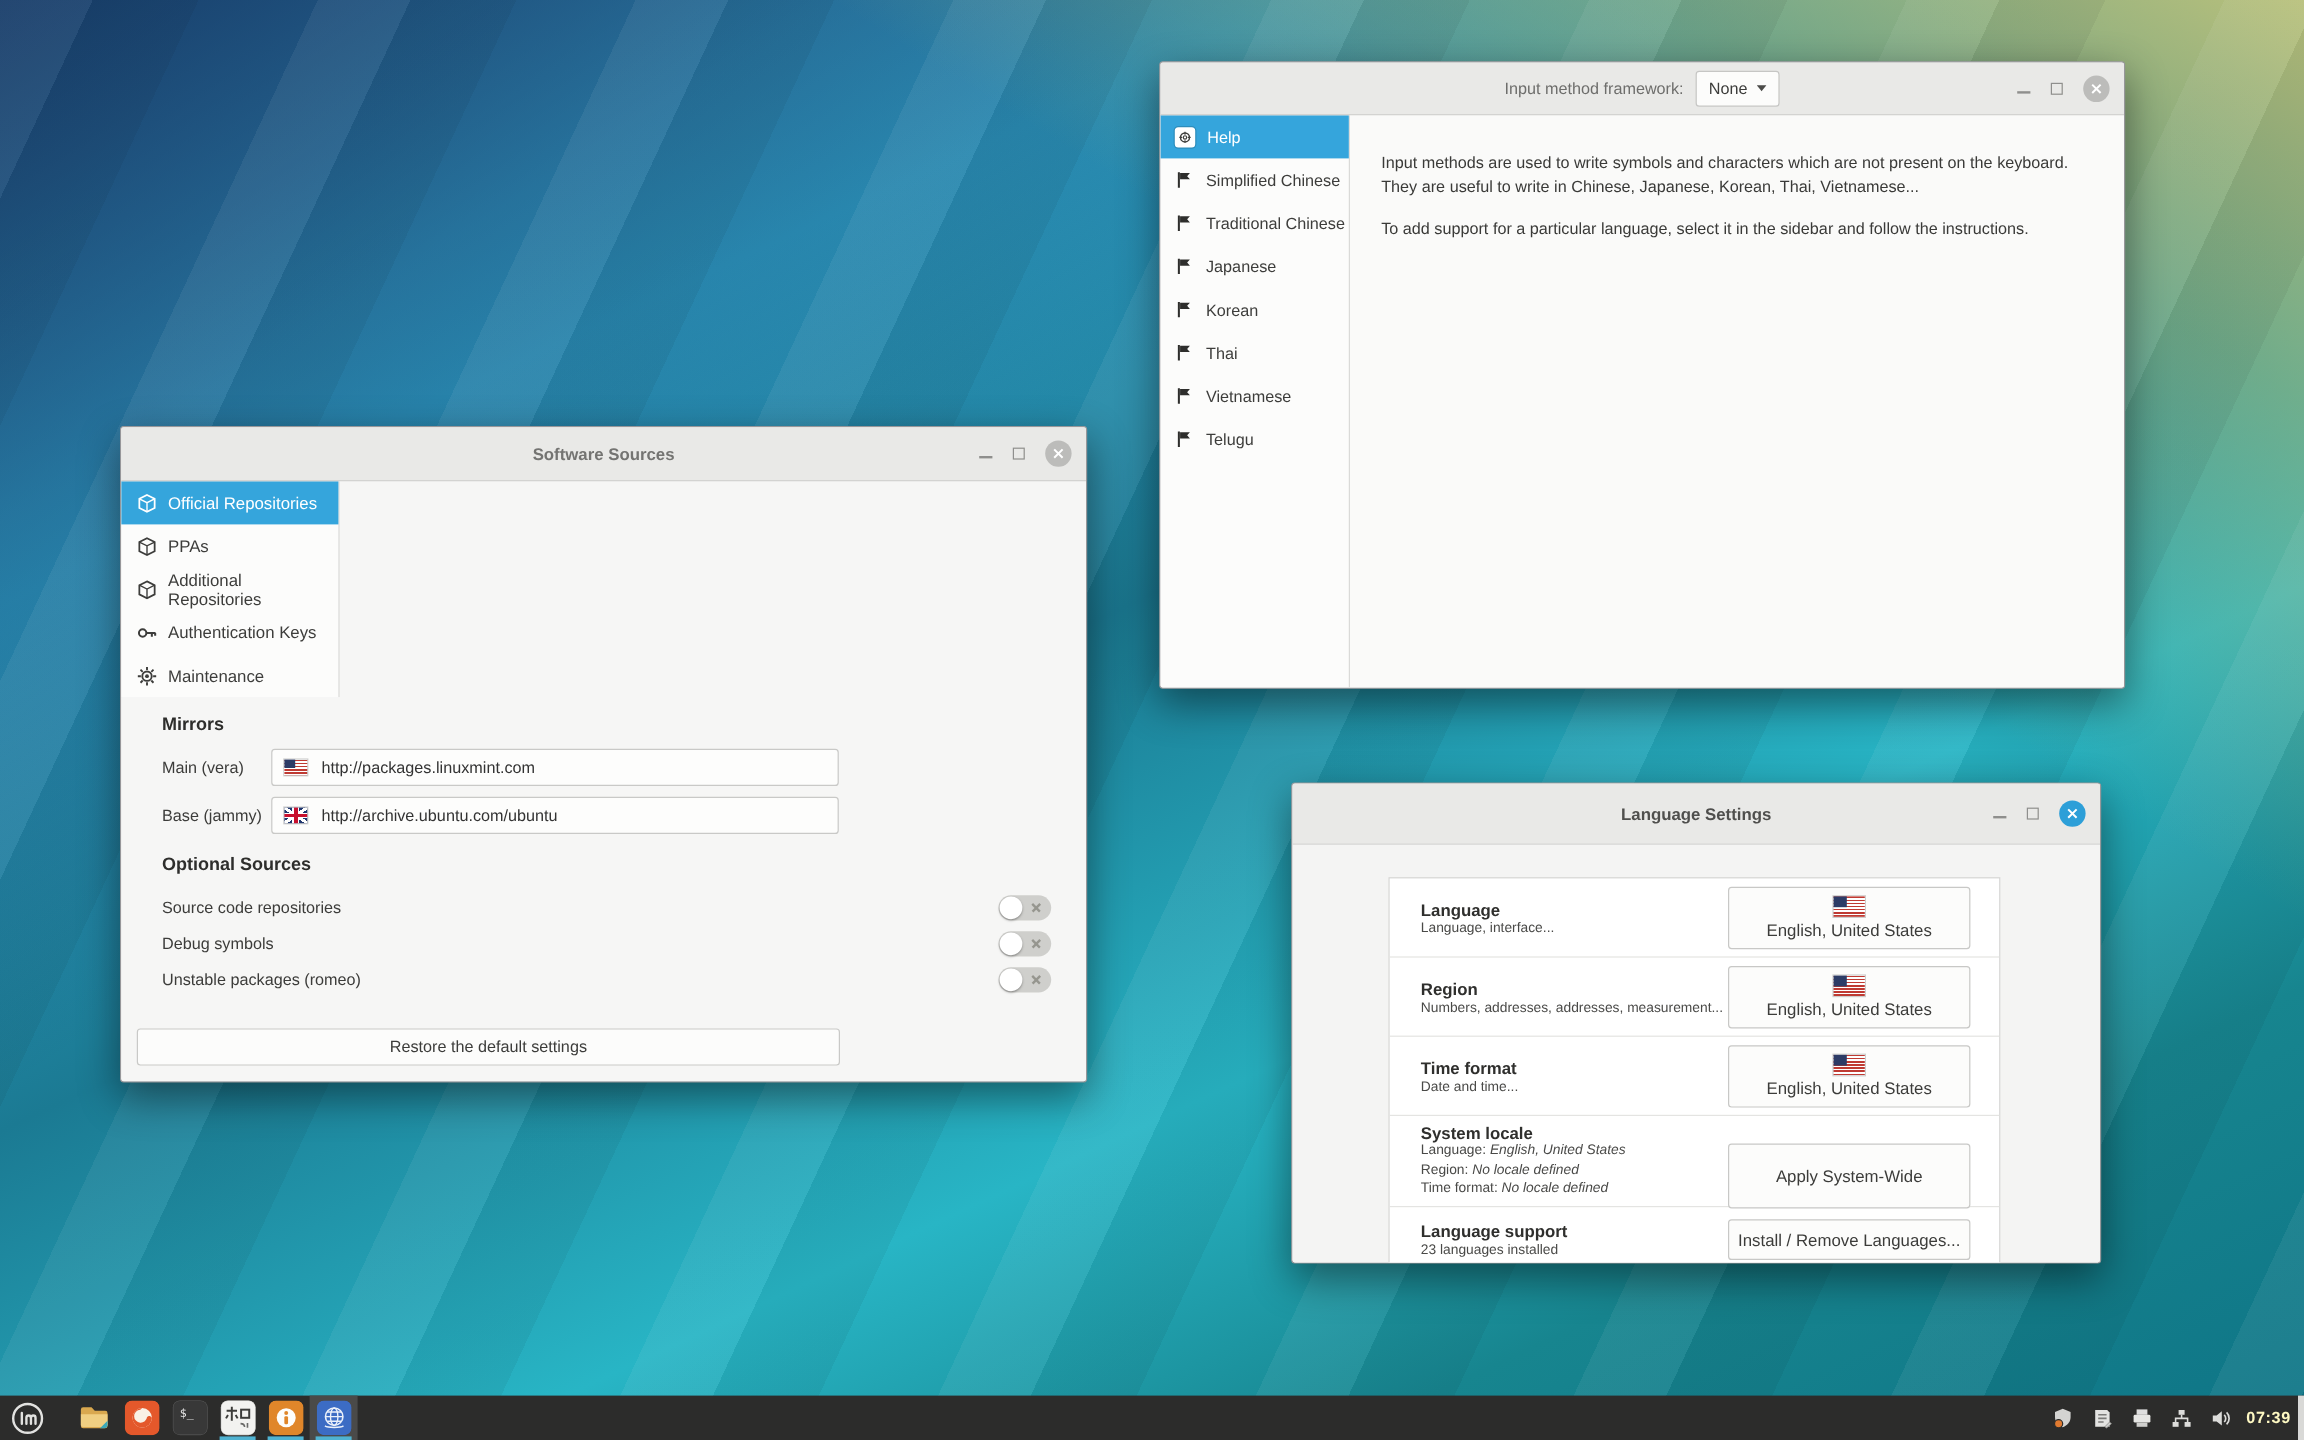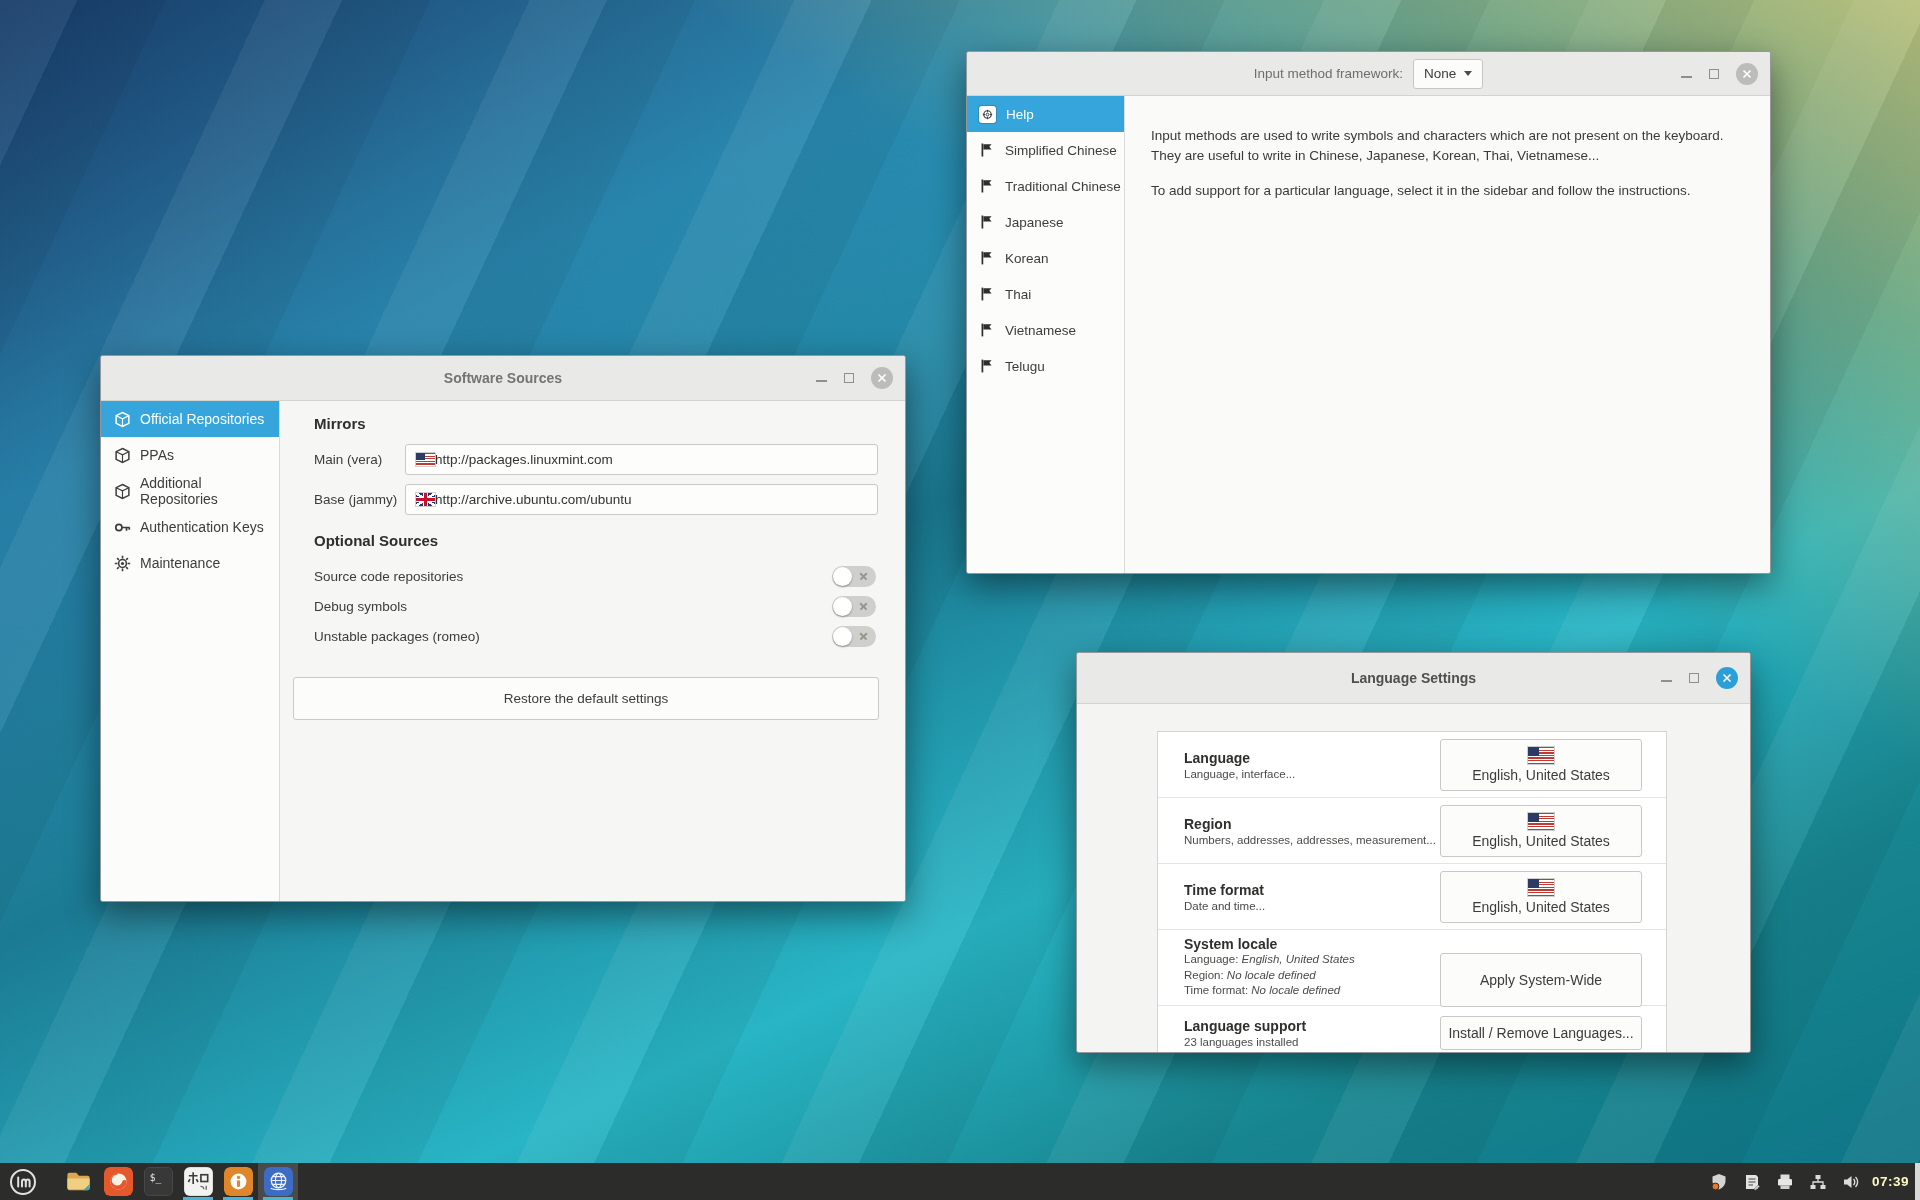--- a/index.html
+++ b/index.html
@@ -30,7 +30,7 @@
   
   .win-ss{left:100px;top:355px;width:806px;height:547px;}
   .win-ss .titlebar{height:45px;}
-  .ss-body{display:flex;height:502px;}
+  .ss-body{display:flex;height:502px;flex-direction:column;}
   .ss-sidebar{width:182px;background:#fcfcfb;border-right:1px solid #dadad8;}
   .ss-item{height:36px;display:flex;align-items:center;gap:9px;padding-left:13px;
     font-size:14px;color:#3d3d3b;cursor:pointer;}

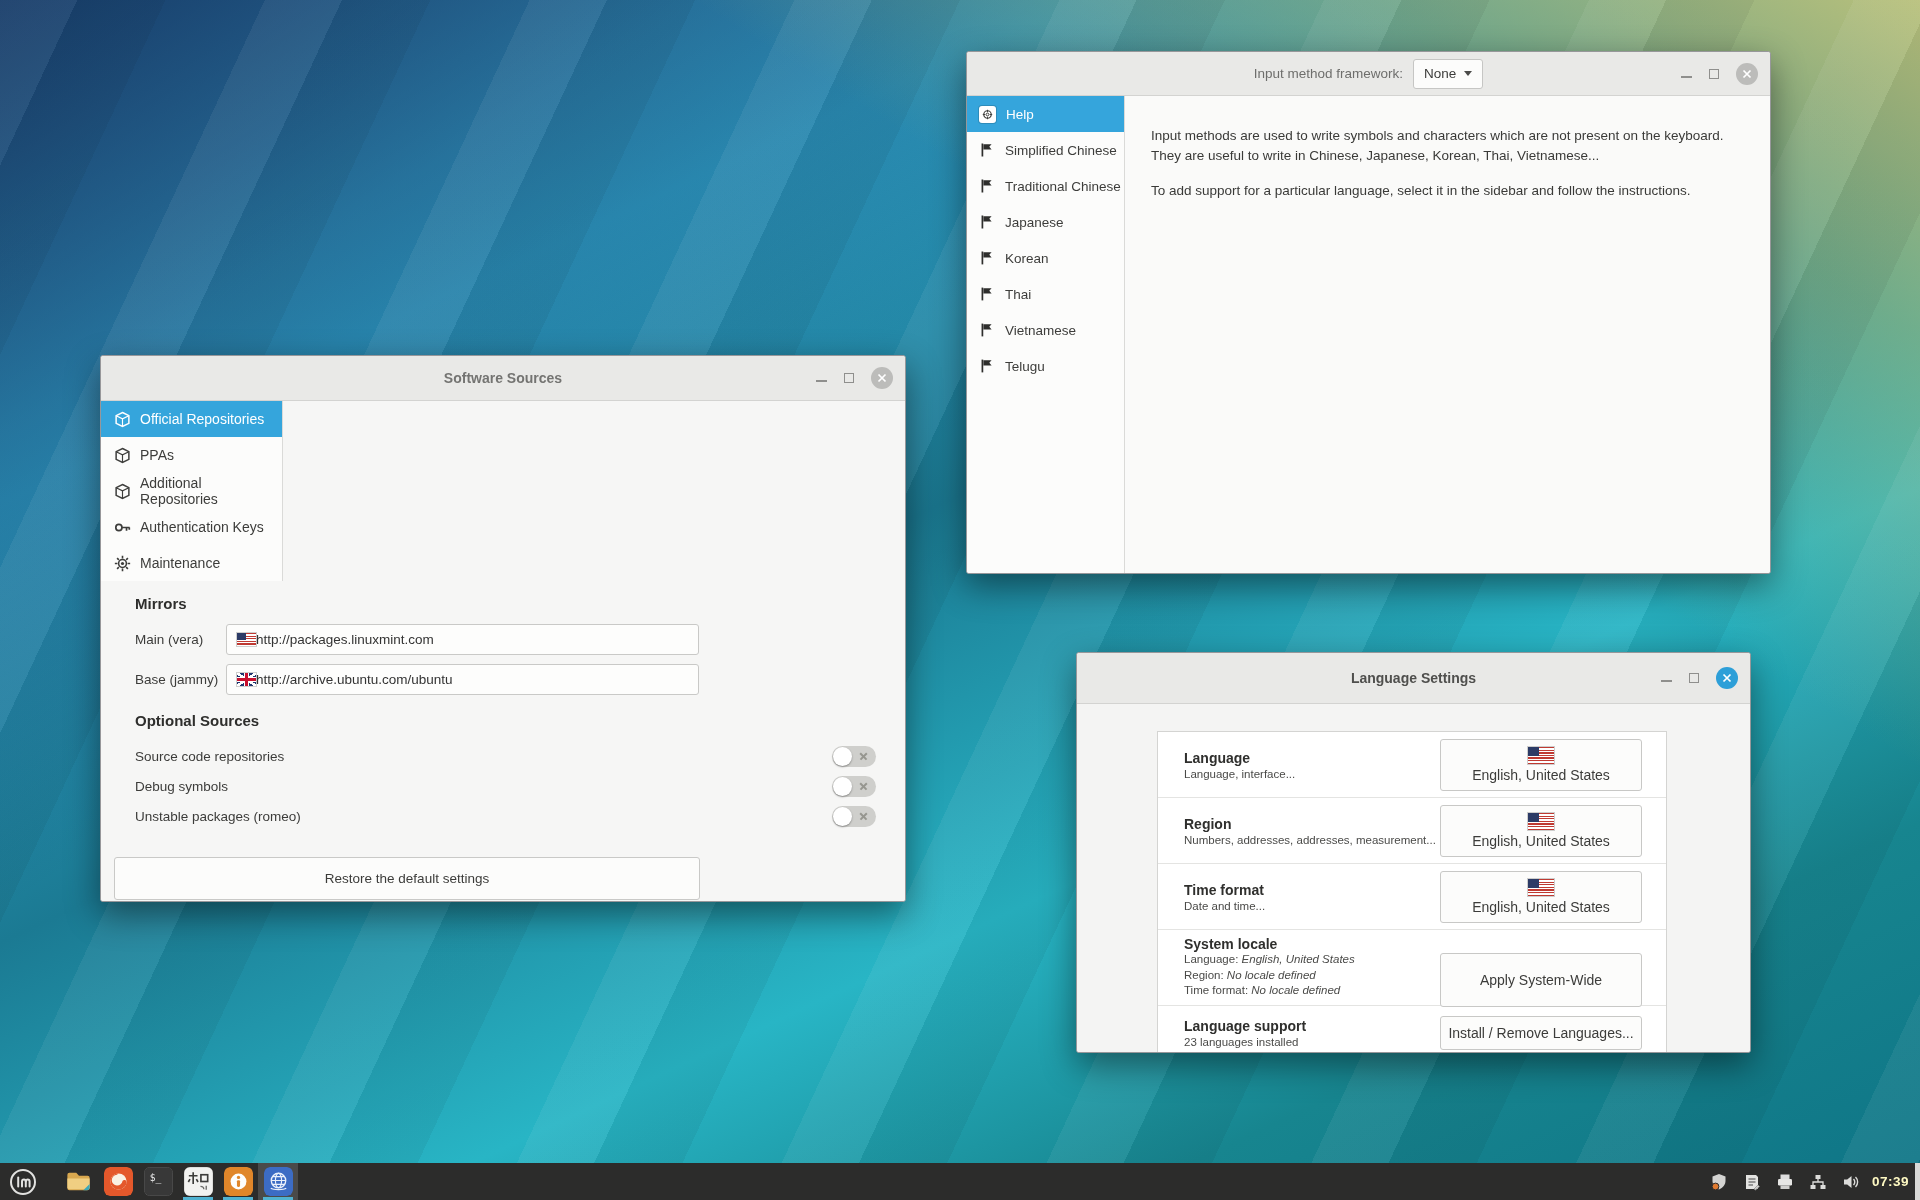--- a/index.html
+++ b/index.html
@@ -42,7 +42,7 @@
   .mirror-row{display:flex;align-items:center;margin-bottom:9px;}
   .mirror-label{width:91px;font-size:13.5px;color:#3c3c3a;}
   .mirror-field{width:473px;height:31px;background:#fdfdfc;border:1px solid #c9c9c7;border-radius:3px;
-    display:flex;align-items:center;padding:0 10px;gap:0;font-size:13.5px;color:#333;cursor:pointer;}
+    display:flex;align-items:center;padding:0 10px;gap:12px;font-size:13.5px;color:#333;cursor:pointer;}
   .opt-heading{margin-top:17px;}
   .opt-row{display:flex;align-items:center;justify-content:space-between;height:30px;}
   .opt-label{font-size:13.5px;color:#3c3c3a;}

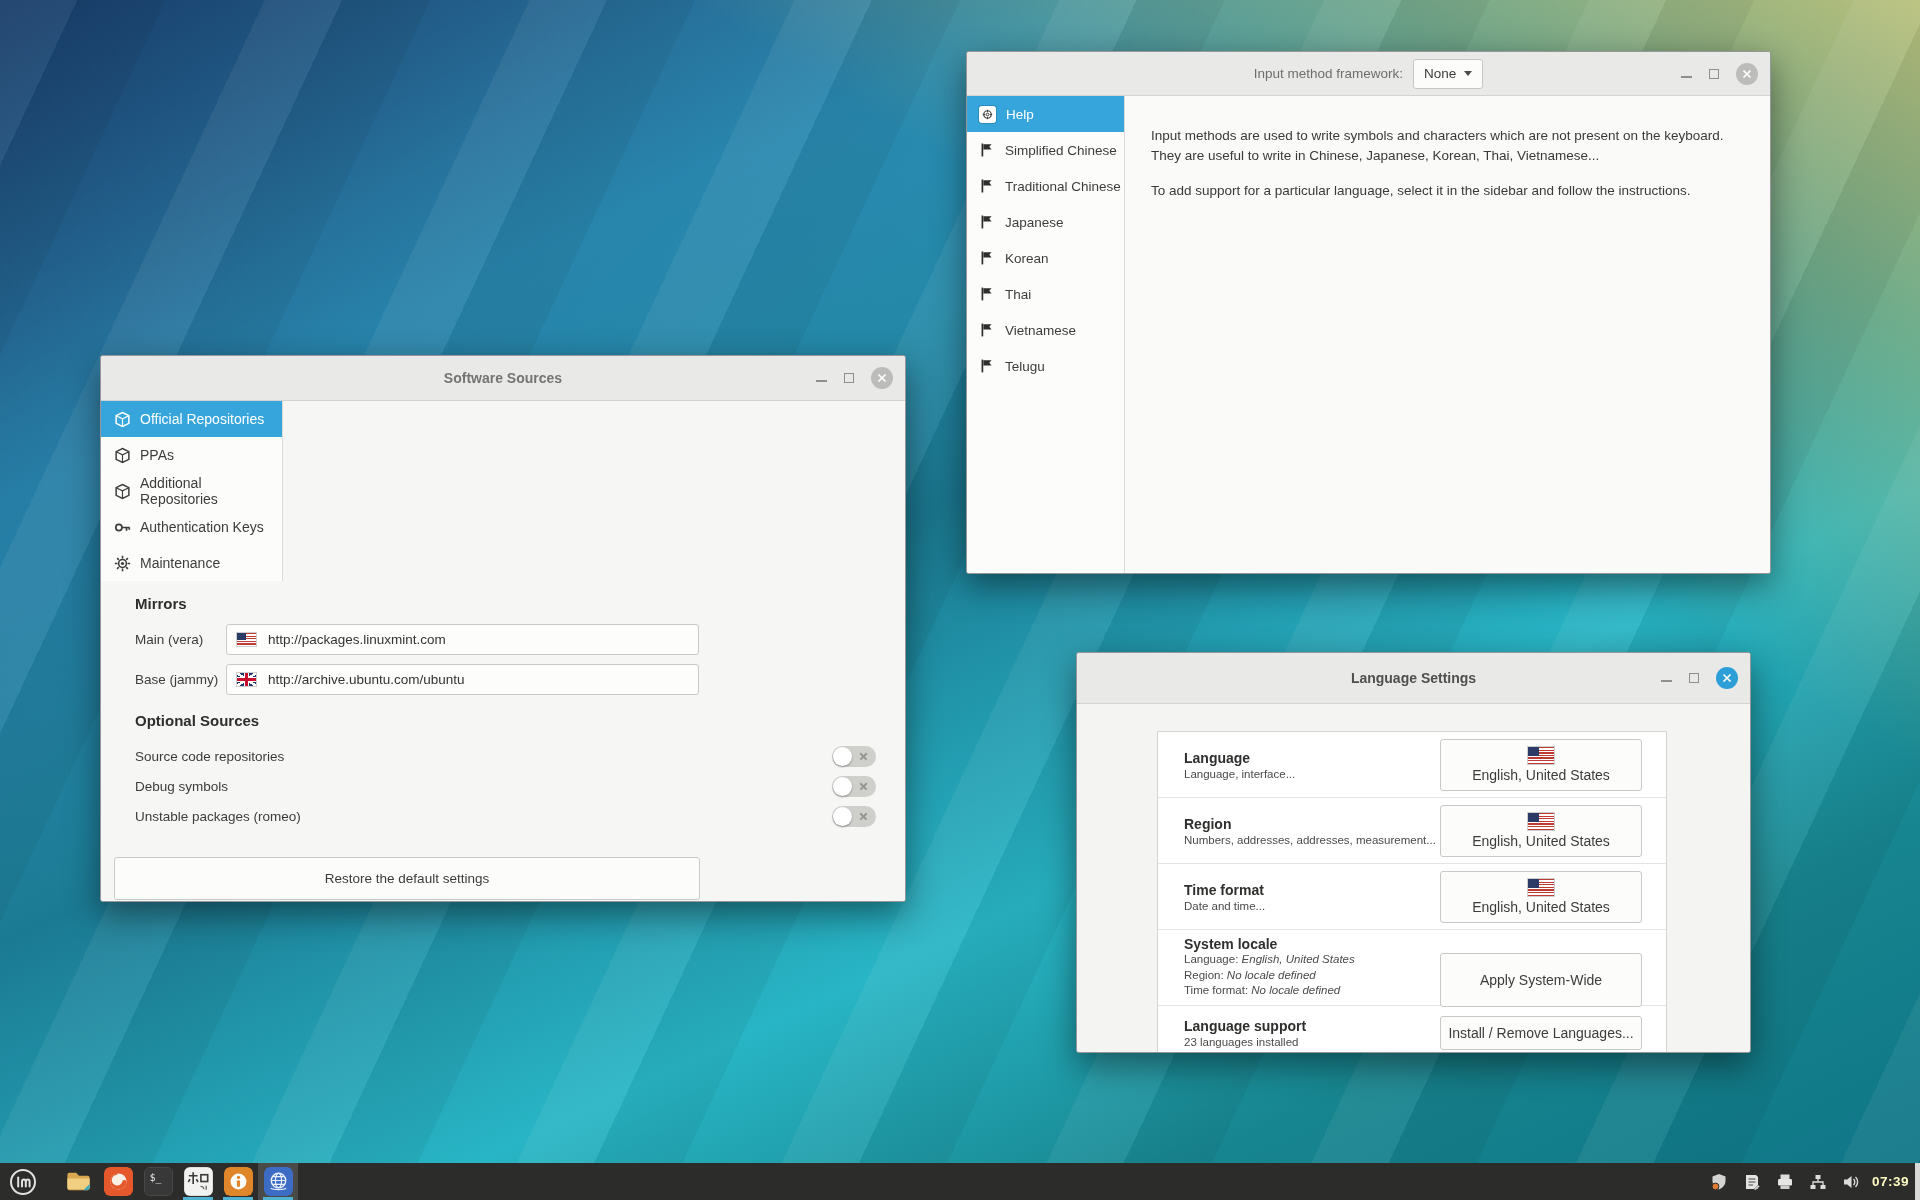--- a/index.html
+++ b/index.html
@@ -55,7 +55,7 @@
     width:9px;height:1.6px;background:#96968f;}
   .toggle .cross::before{transform:rotate(45deg);}
   .toggle .cross::after{transform:rotate(-45deg);}
-  .restore-btn{margin:26px 0 0 -21px;width:586px;height:43px;background:#fcfcfb;
+  .restore-btn{margin:26px 0 0 -21px;width:586px;height:31px;background:#fcfcfb;
     border:1px solid #c9c9c7;border-radius:3px;font-size:13.5px;color:#3c3c3a;
     display:flex;align-items:center;justify-content:center;cursor:pointer;
     font-family:inherit;}

